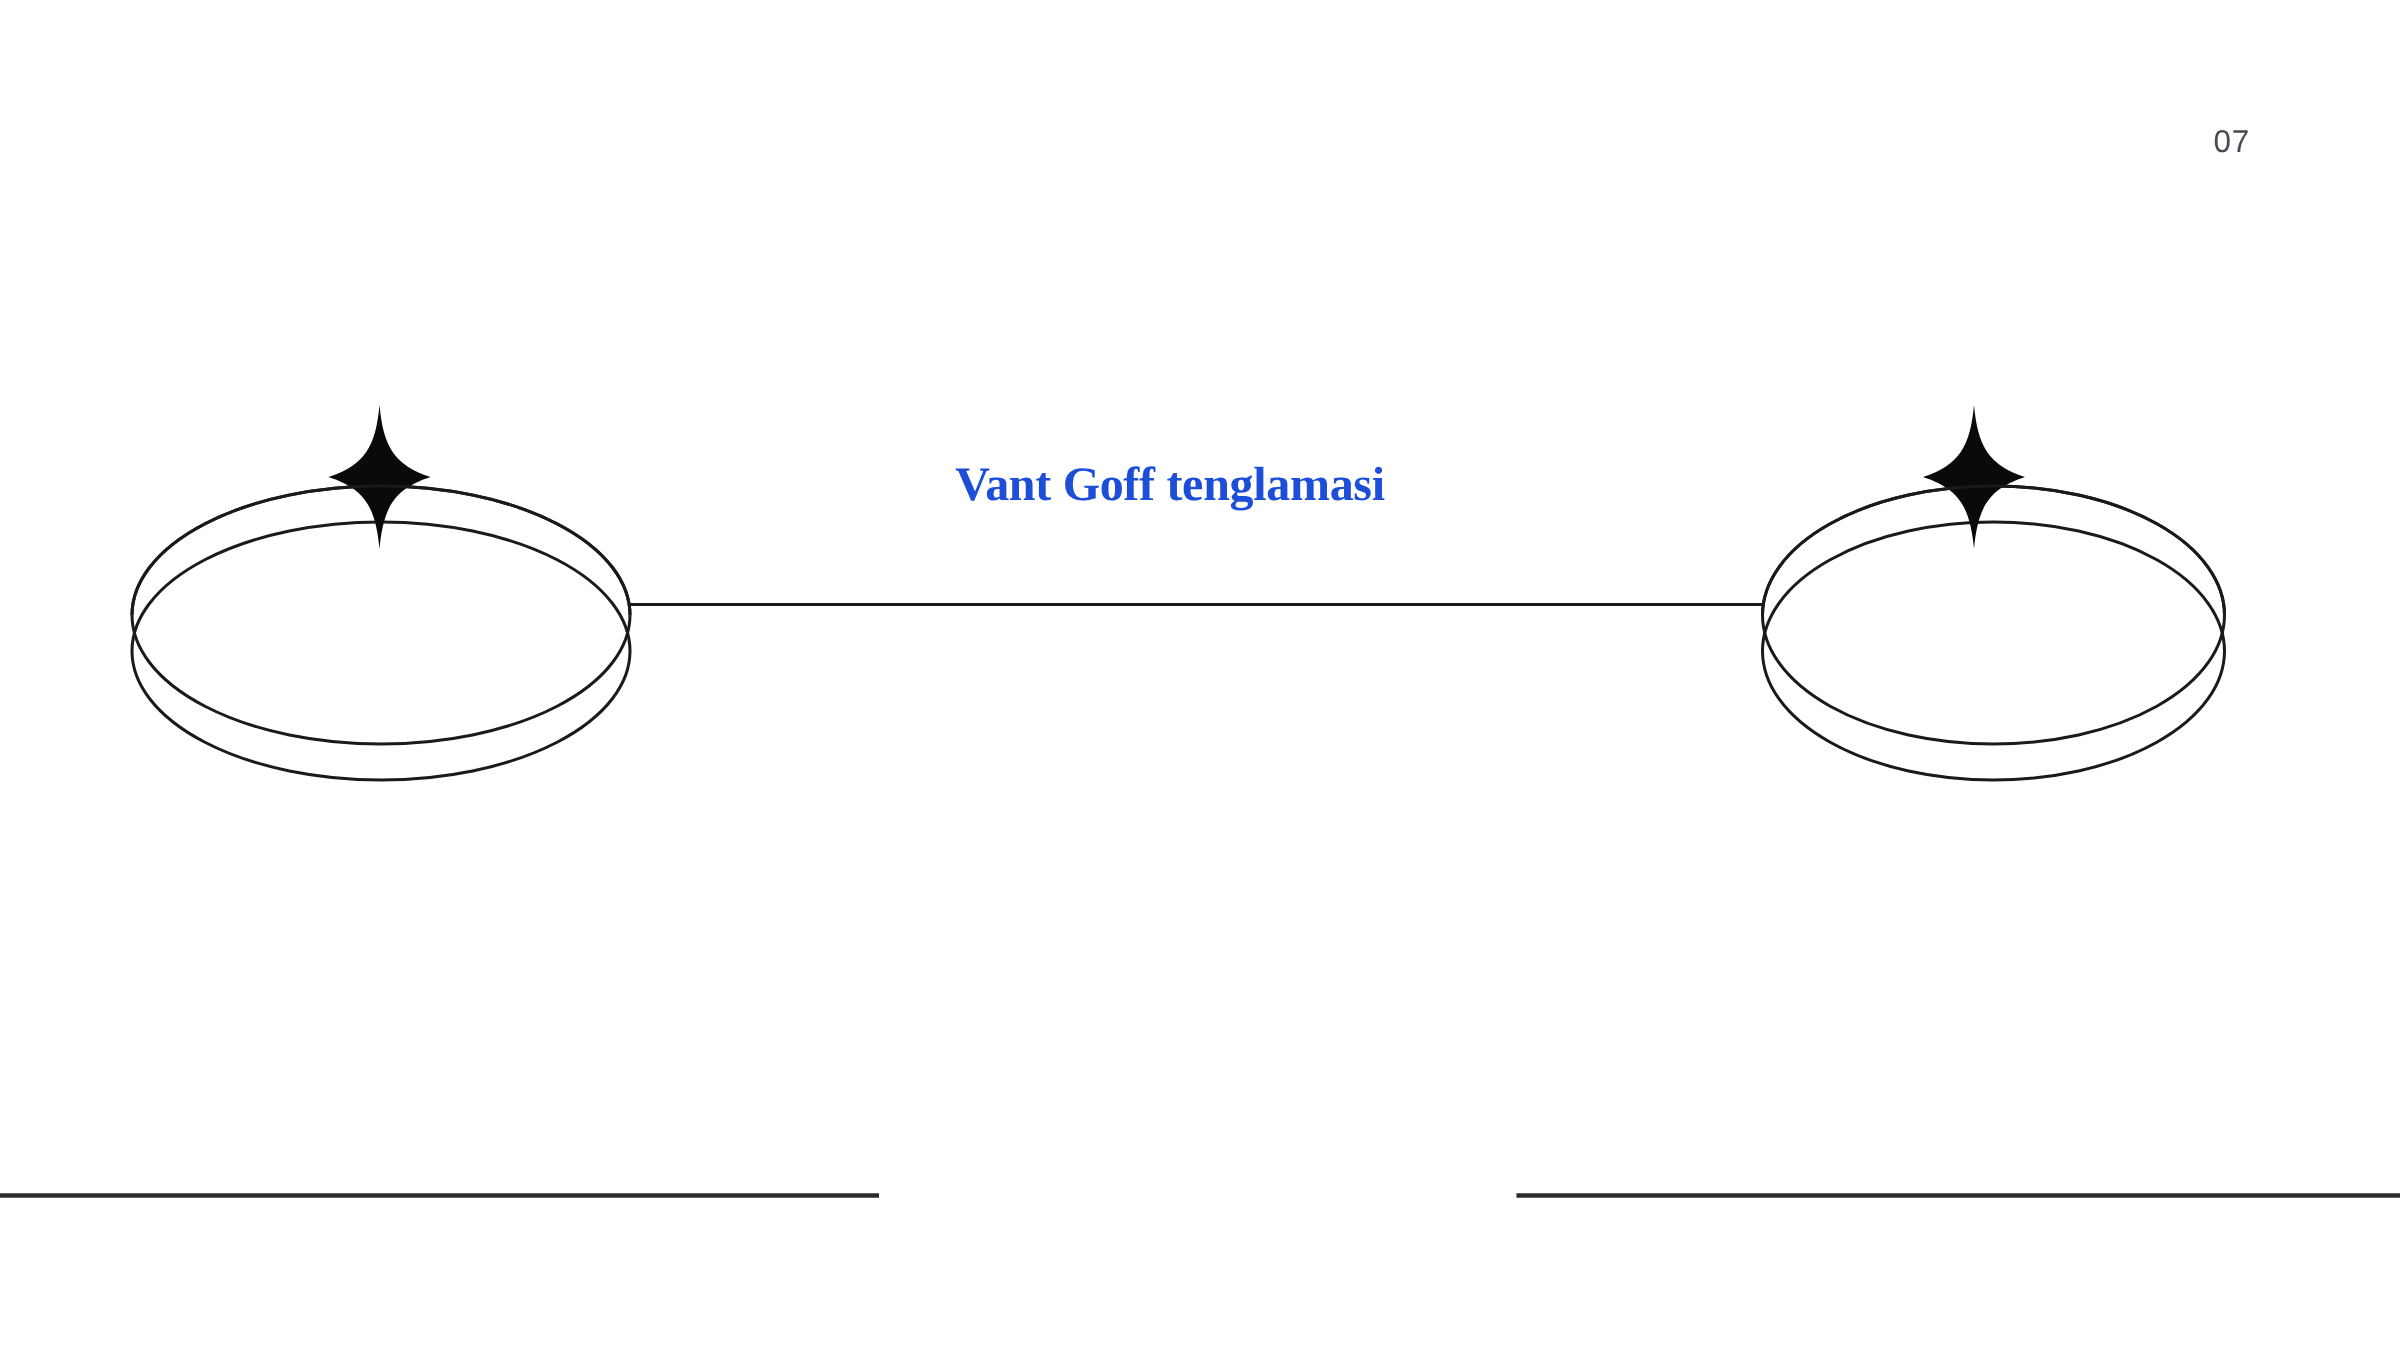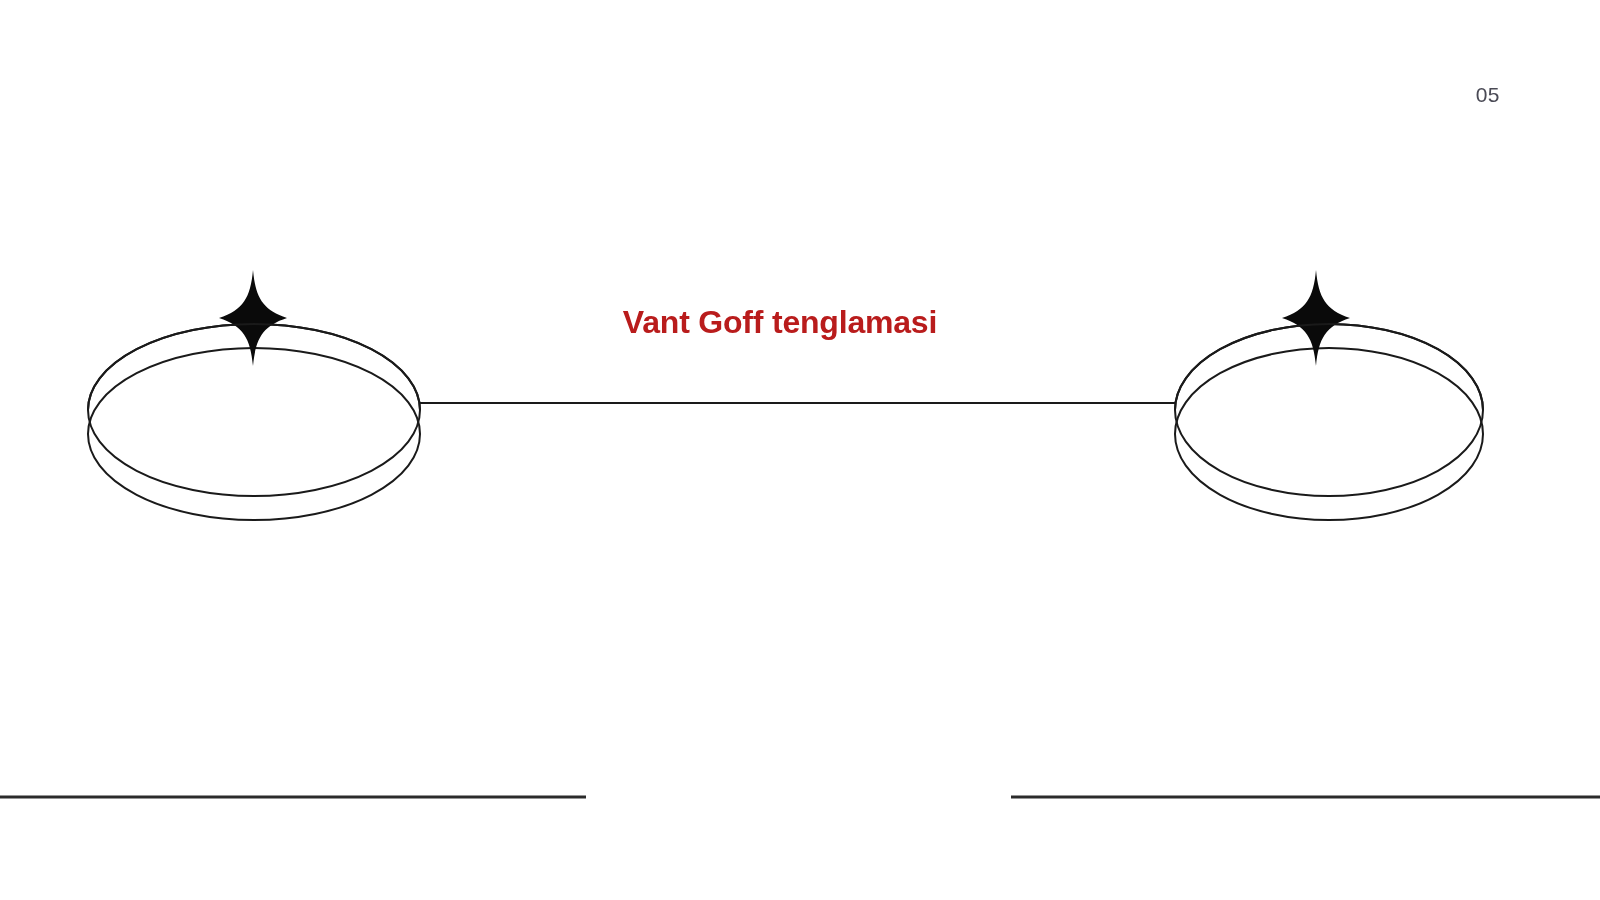--- a/index.html
+++ b/index.html
@@ -102,7 +102,7 @@
     <line x1="1011" y1="797" x2="1600" y2="797" stroke="#2b2b2b" stroke-width="3"></line>
   </svg>
 
-  <div class="page-number">05</div>
+  <div class="page-number">07</div>
 
   <h1 class="slide-title">Vant Goff tenglamasi</h1>
 

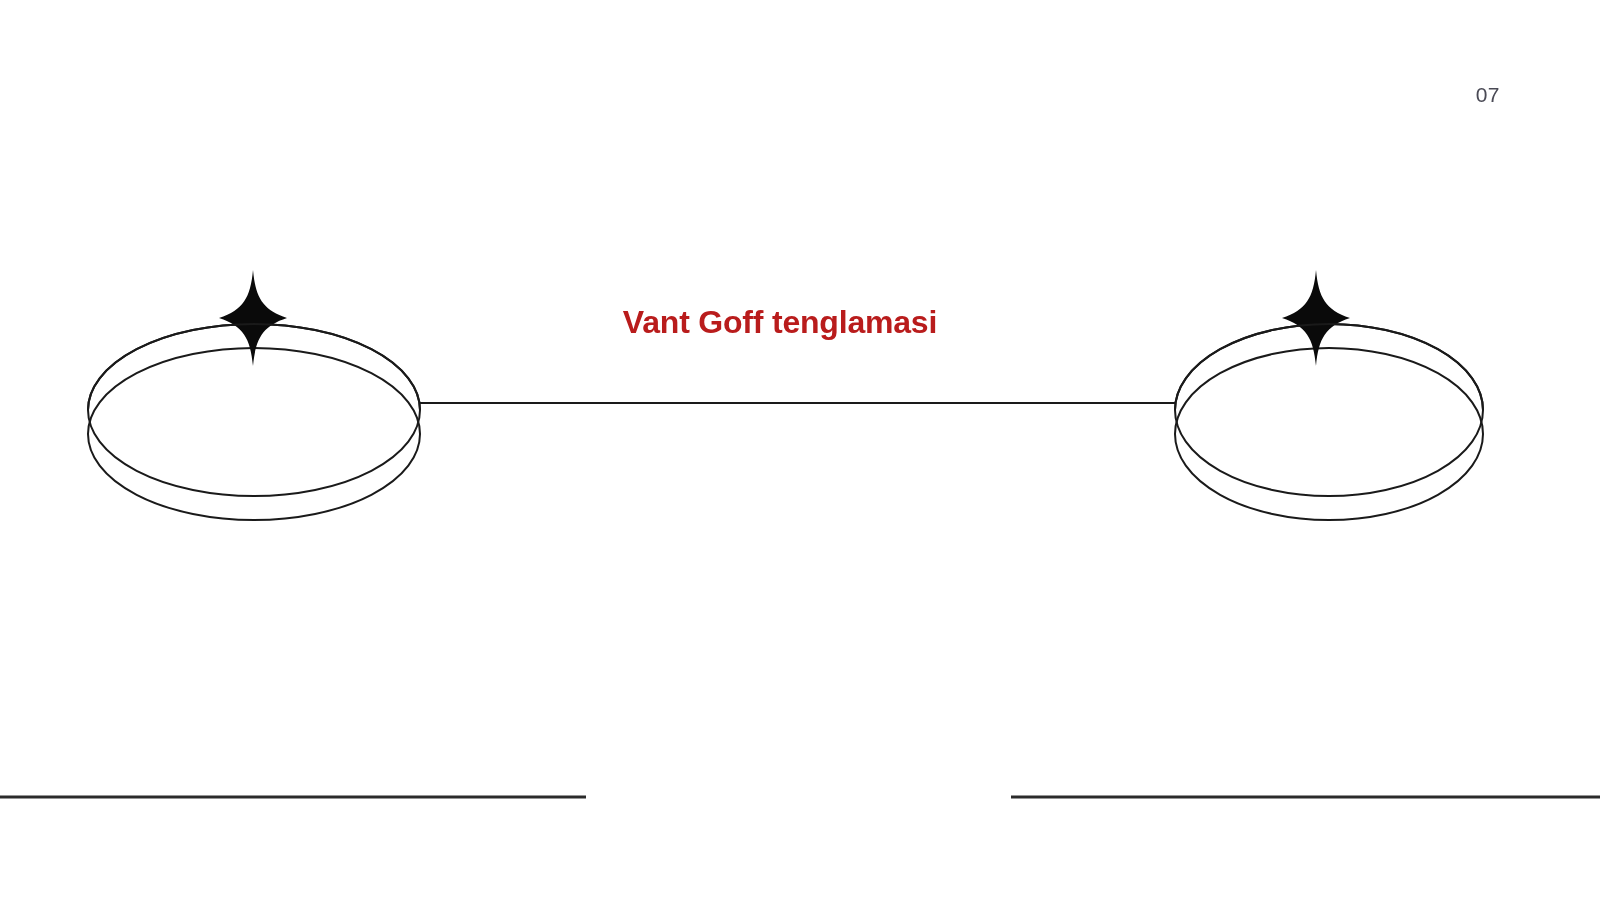--- a/index.html
+++ b/index.html
@@ -51,11 +51,11 @@
     top: 283px;
     width: 440px;
     text-align: center;
-    font-family: Liberation Sans, sans-serif;
+    font-family: Liberation Serif, serif;
     font-size: 32px;
     font-weight: 700;
     letter-spacing: -0.2px;
-    color: #b91c1c;
+    color: #1d4ed8;
     line-height: 1.15;
     white-space: nowrap;
   }

